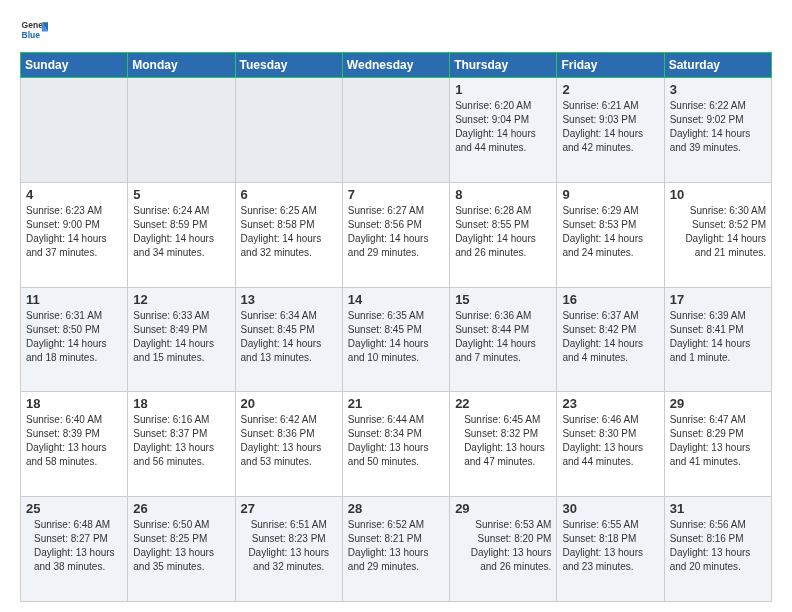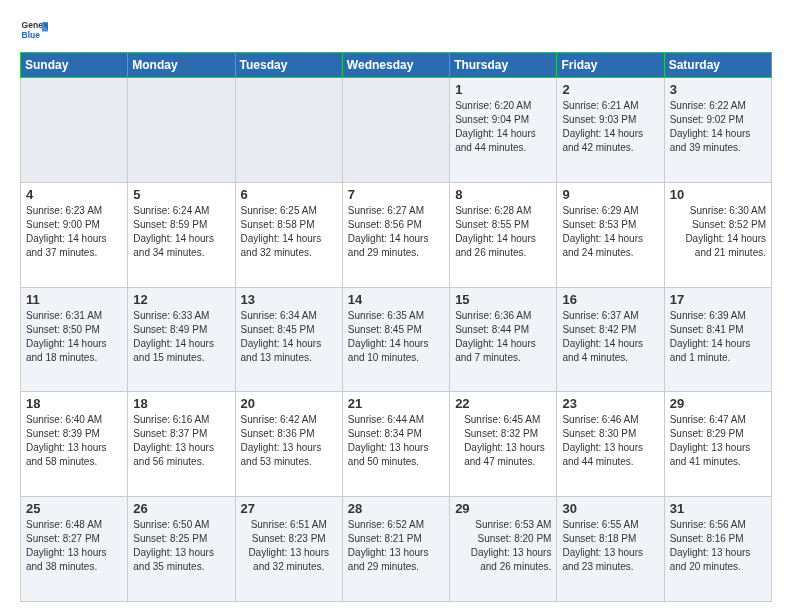--- a/index.html
+++ b/index.html
@@ -307,7 +307,7 @@
         <tr class="row-alt">
           <td>
             <div class="day-num">25</div>
-            <div class="day-info" style="white-space: pre-line;">Sunrise: 6:48 AM
+            <div class="day-info" style="white-space: pre-line; margin-left: 8px;">Sunrise: 6:48 AM
 Sunset: 8:27 PM
 Daylight: 13 hours
 and 38 minutes.</div>

